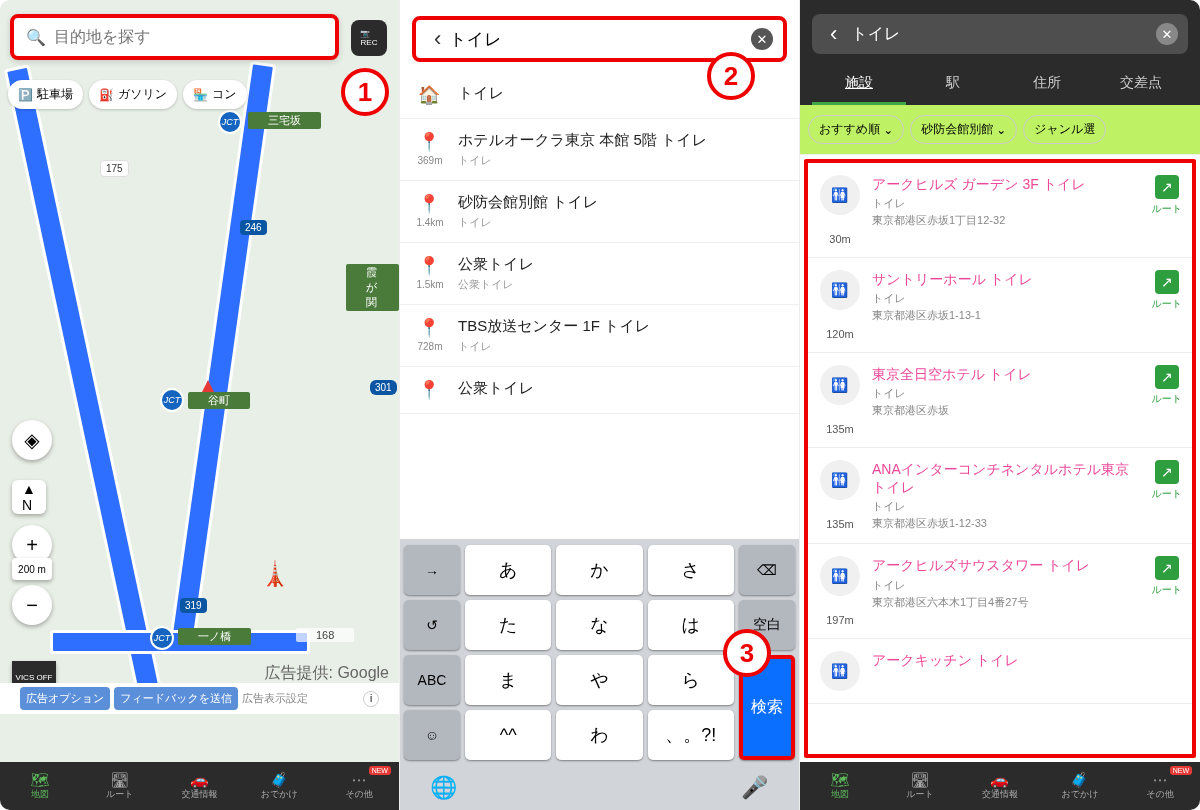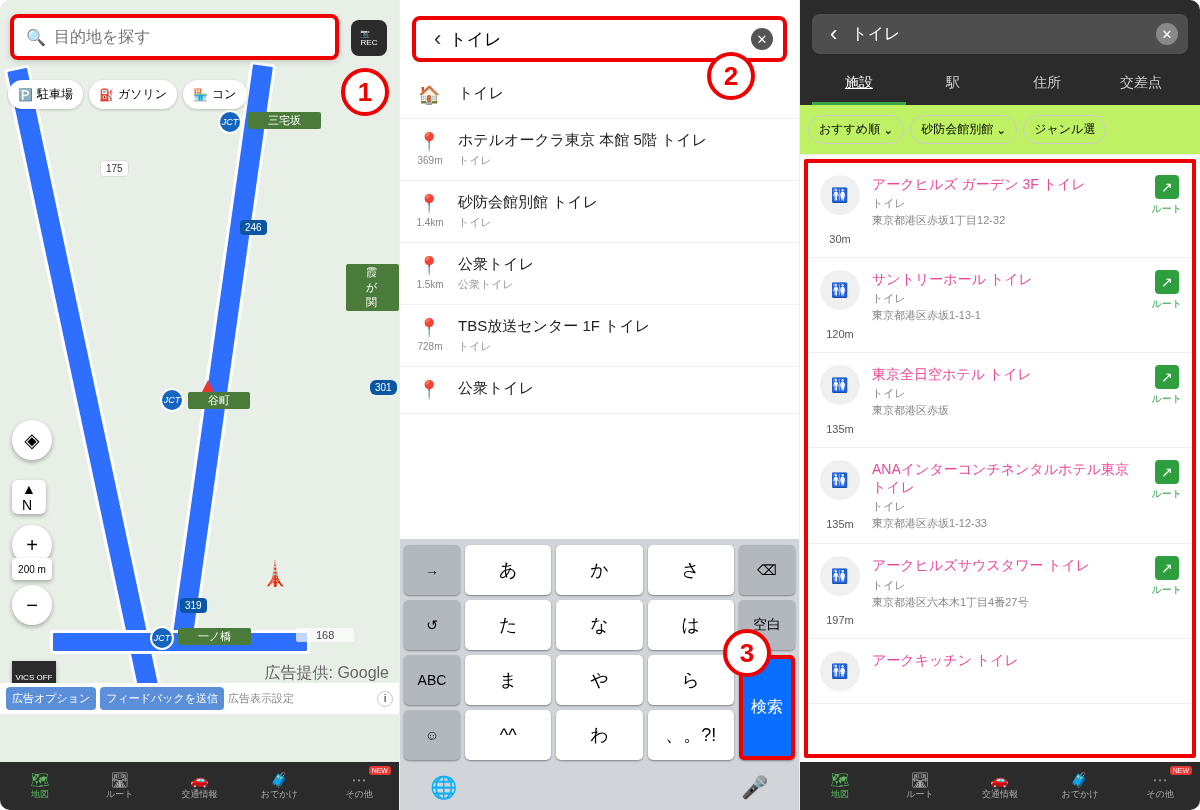--- a/index.html
+++ b/index.html
@@ -19,7 +19,7 @@
   .badge-num { position: absolute; width: 48px; height: 48px; border: 4px solid #e00; border-radius: 50%; background: #fff; color: #e00; display: flex; align-items: center; justify-content: center; font-size: 26px; font-weight: bold; z-index: 10; }
   .badge-1 { top: 68px; right: 10px; }
   .float-btn { position:absolute; width:40px; height:40px; background:#fff; border-radius:50%; box-shadow:0 2px 4px rgba(0,0,0,0.3); display:flex; align-items:center; justify-content:center; font-size:20px; }
-  .ad-bar { position:absolute; bottom: 48px; left:0; right:0; background:#fff; padding:4px 6px; font-size:11px; display:flex; gap:4px; align-items:center; }
+  .ad-bar { position:absolute; bottom: 48px; left:0; right:0; background:#fff; padding:4px 20px; font-size:11px; display:flex; gap:4px; align-items:center; }
   .ad-btn { background:#5b8fd9; color:#fff; border-radius:4px; padding:4px 6px; font-size:11px; }
   .google-ad { position:absolute; bottom: 78px; right:10px; font-size:16px; color:#666; }
   .map-label { position:absolute; font-size:11px; color:#444; background:rgba(255,255,255,0.7); padding:1px 20px; border-radius:2px;}

